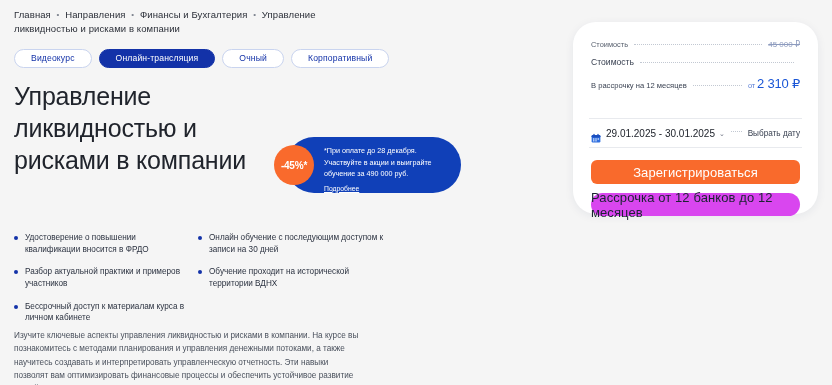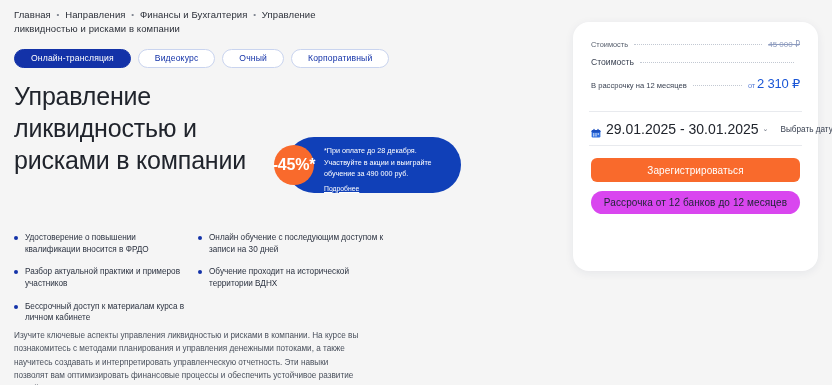--- a/index.html
+++ b/index.html
@@ -130,9 +130,9 @@
   .card {
     position: absolute;
     left: 573px; top: 22px;
-    width: 245px; height: 249px;
+    width: 245px; height: 192px;
     background: #ffffff;
-    border-radius: 16px;
+    border-radius: 23px;
     box-shadow: 0 2px 10px rgba(28,40,80,.07);
     padding: 18px 18px 0 18px;
   }

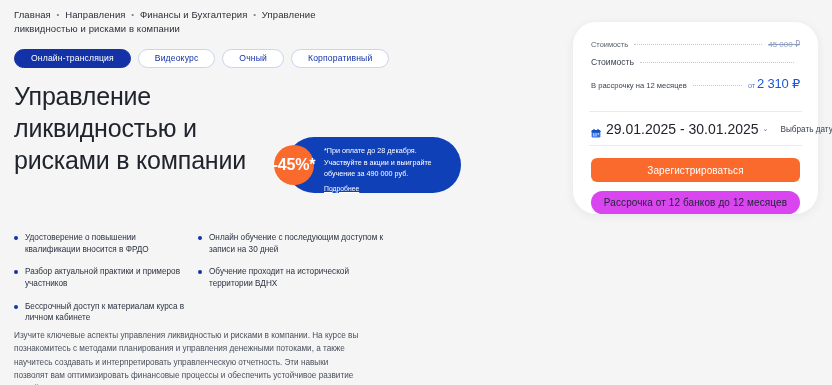--- a/index.html
+++ b/index.html
@@ -205,8 +205,8 @@
     </div>
 
     <div class="tabs">
+      <div class="tab">Видеокурс</div>
       <div class="tab active">Онлайн-трансляция</div>
-      <div class="tab">Видеокурс</div>
       <div class="tab">Очный</div>
       <div class="tab">Корпоративный</div>
     </div>

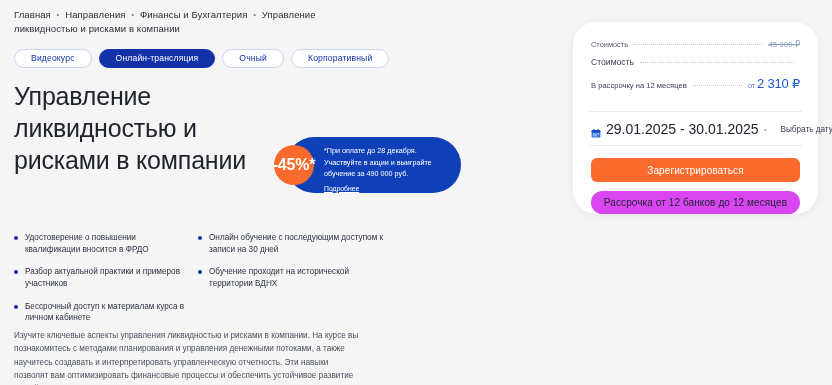--- a/index.html
+++ b/index.html
@@ -157,7 +157,7 @@
   .row-main { margin-bottom: 9px; }
   .row-main .label { font-size: 8.6px; color: #3a4252; }
   .row-main .value { font-size: 17.5px; color: #1a56d6; letter-spacing: -.3px; }
-  .row-inst { margin-bottom: 20px; }
+  .row-inst { margin-bottom: 27px; }
   .row-inst .label { font-size: 7.6px; color: #3a4252; }
   .row-inst .value { font-size: 13px; color: #1a56d6; letter-spacing: -.2px; }
   .row-inst .value .от { font-size: 7.5px; color: #5b7fd6; margin-right: 2px; }

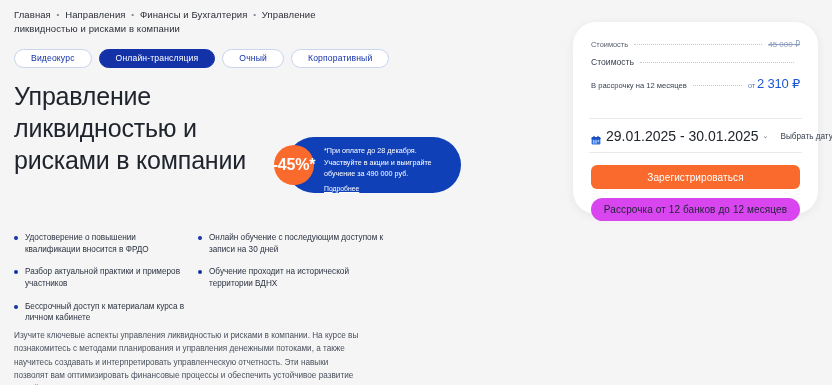--- a/index.html
+++ b/index.html
@@ -169,7 +169,7 @@
     width: 10px; height: 10px; margin-right: 5px; flex: 0 0 10px;
     position: relative;
   }
-  .date-text { font-size: 14px; color: #20242c; white-space: nowrap; }
+  .date-text { font-size: 10px; color: #20242c; white-space: nowrap; }
   .chev { margin-left: 4px; font-size: 7px; color: #6b7280; }
   .date-leader {
     flex: 1 1 auto; margin: 0 6px;

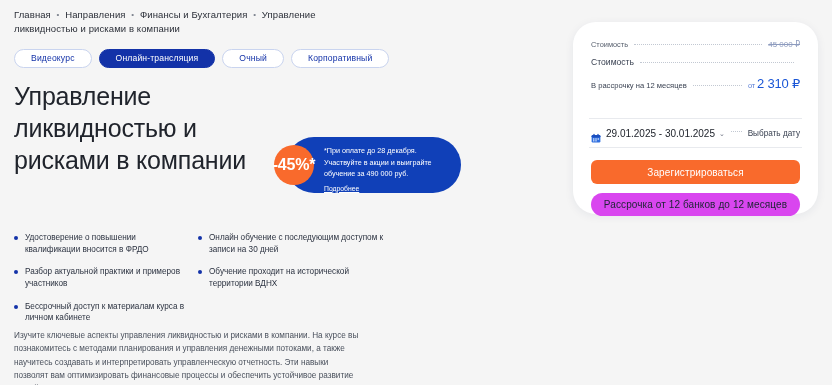--- a/index.html
+++ b/index.html
@@ -75,7 +75,7 @@
     border-radius: 50%;
     background: #f96a2c;
     color: #ffffff;
-    font-size: 16px;
+    font-size: 10px;
     font-weight: 700;
     display: flex; align-items: center; justify-content: center;
     letter-spacing: -.2px;

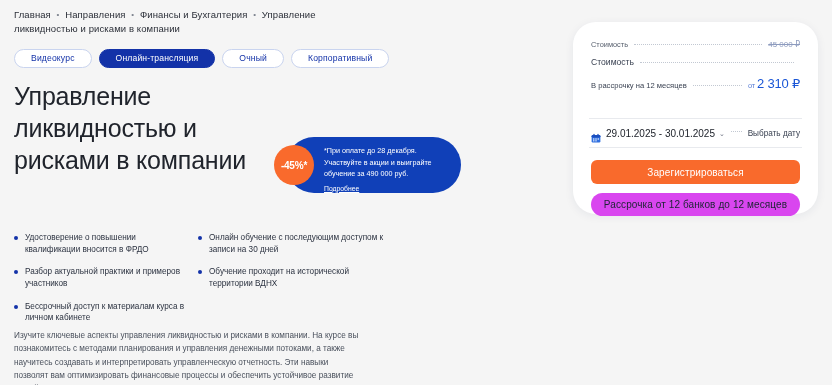--- a/index.html
+++ b/index.html
@@ -182,7 +182,7 @@
   .btn {
     height: 24px; border-radius: 6px;
     display: flex; align-items: center; justify-content: center;
-    font-size: 10px; cursor: pointer; letter-spacing: .1px;
+    font-size: 13px; cursor: pointer; letter-spacing: .1px;
   }
   .btn-primary { background: #f96a2c; color: #ffffff; margin-bottom: 9px; }
   .btn-secondary { background: #d946ef; color: #1c2433; border-radius: 12px; height: 23px; }

